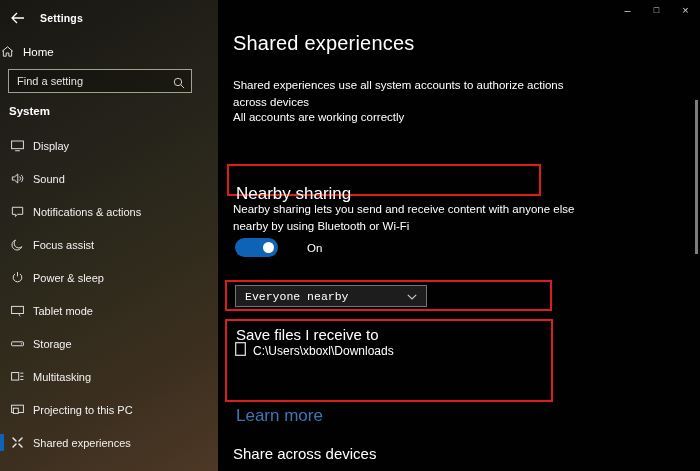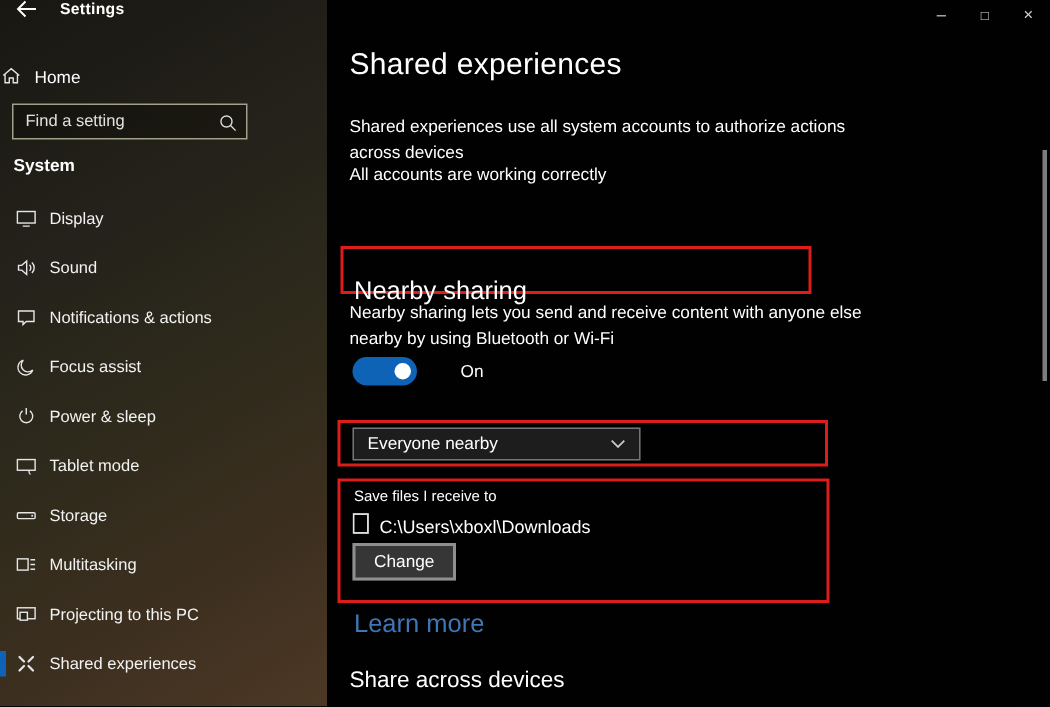--- a/index.html
+++ b/index.html
@@ -12,7 +12,7 @@
   
   .sidebar{position:absolute; left:0; top:0; width:218px; height:471px;
     background:linear-gradient(150deg,#181712 0%,#24221a 32%,#2e2a1c 55%,#3c2f1f 78%,#4d3825 100%);}
-  .titlebar{position:absolute; top:0; left:0; right:0; height:24px; display:flex; align-items:flex-start;}
+  .titlebar{position:absolute; top:0; left:0; right:0; height:24px; display:flex; align-items:flex-end;}
   .back{width:34px; display:flex; justify-content:center; align-items:center; cursor:pointer;}
   .app-title{font-size:10.5px; font-weight:bold; letter-spacing:.2px; margin-left:6px;}
   .home-row{position:absolute; top:38px; left:0; right:0; height:28px; display:flex; align-items:center; gap:8px; font-size:11.5px; cursor:pointer;}

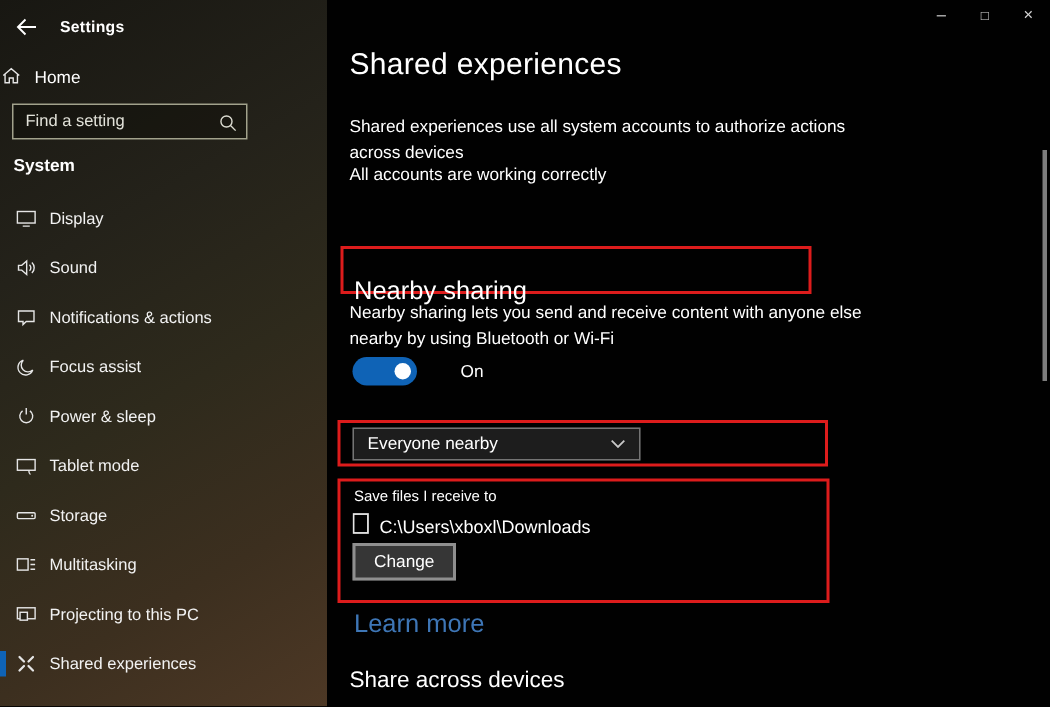--- a/index.html
+++ b/index.html
@@ -16,7 +16,7 @@
   .back{width:34px; display:flex; justify-content:center; align-items:center; cursor:pointer;}
   .app-title{font-size:10.5px; font-weight:bold; letter-spacing:.2px; margin-left:6px;}
   .home-row{position:absolute; top:38px; left:0; right:0; height:28px; display:flex; align-items:center; gap:8px; font-size:11.5px; cursor:pointer;}
-  .searchbox{position:absolute; top:69px; left:8px; width:157px; height:24px;}
+  .searchbox{position:absolute; top:69px; left:8px; width:184px; height:24px;}
   .searchbox input{width:100%; height:100%; background:rgba(8,8,4,.35); border:1px solid #a2a28c; color:#fff;
     font-family:inherit; font-size:11px; padding:0 26px 0 8px; outline:none;}
   .searchbox input::placeholder{color:#e3e3da; opacity:1;}

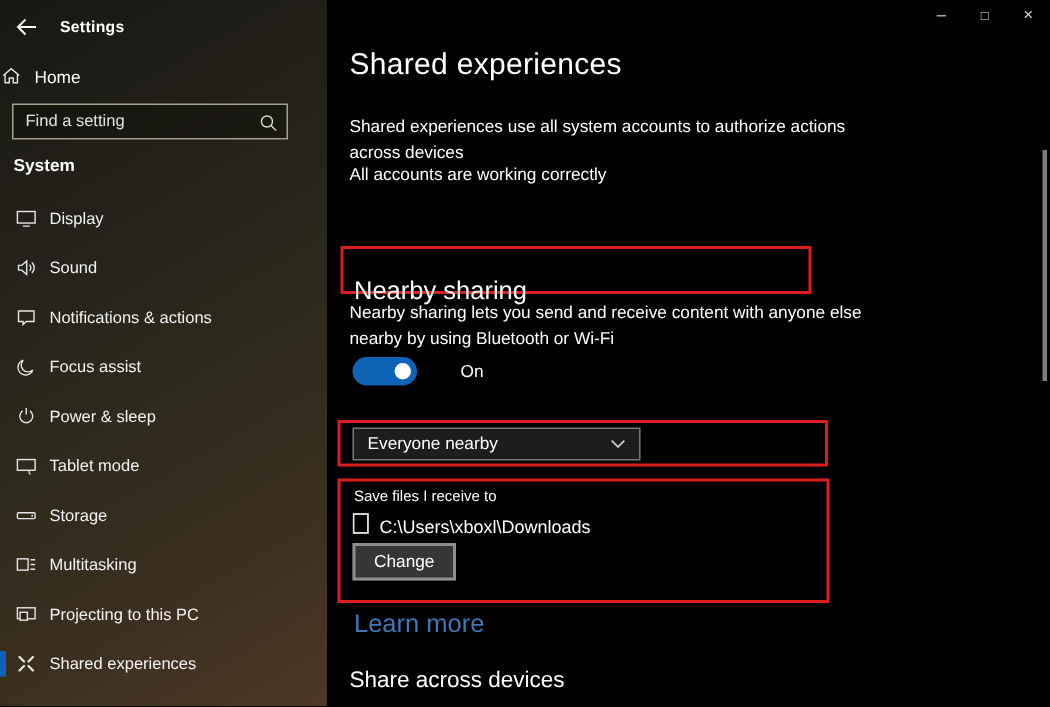--- a/index.html
+++ b/index.html
@@ -50,7 +50,7 @@
   .share-label{left:15px; top:264px; font-size:11.5px;}
   .box2{left:7px; top:280px; width:327px; height:31px;}
   .dropdown{left:17px; top:285px; width:192px; height:22px; background:#1d1d1d; border:1px solid #747474;
-    display:flex; align-items:center; justify-content:space-between; padding:0 9px; font-size:11.5px; cursor:pointer;}
+    display:flex; align-items:center; justify-content:space-between; padding:0 9px; font-size:11.5px; cursor:pointer;font-family:Liberation Mono, monospace;}
   .box3{left:7px; top:319px; width:328px; height:83px;}
   .save-label{left:18px; top:326px; font-size:10px;}
   .path-row{left:17px; top:342px; display:flex; align-items:center; gap:7px; font-size:12px;}

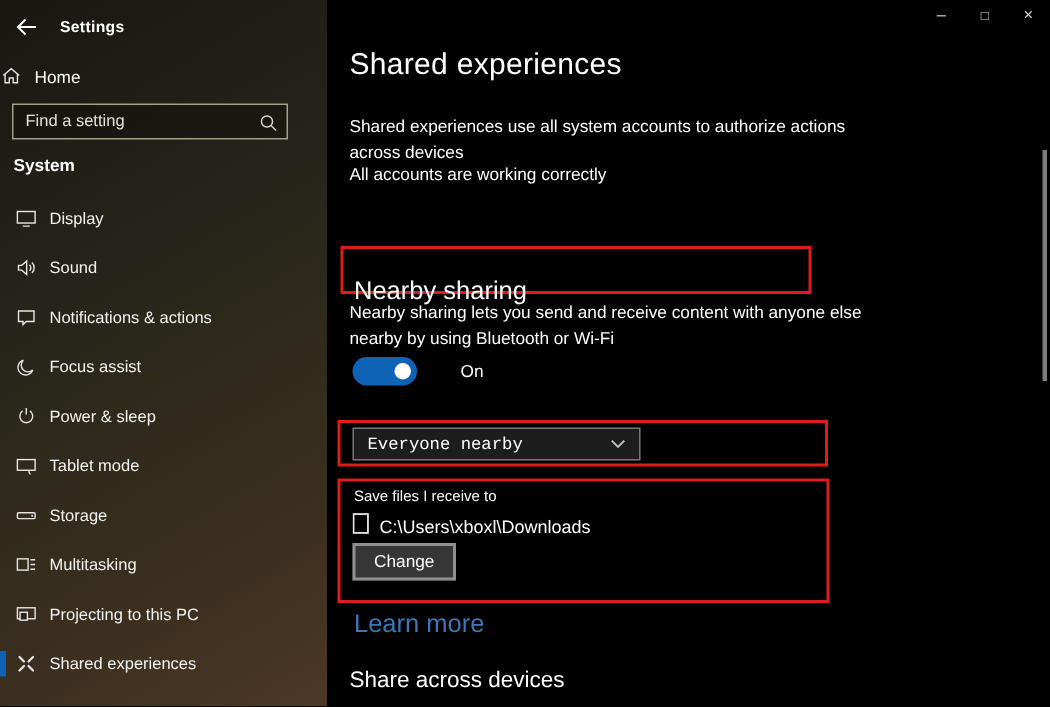--- a/index.html
+++ b/index.html
@@ -52,7 +52,7 @@
   .dropdown{left:17px; top:285px; width:192px; height:22px; background:#1d1d1d; border:1px solid #747474;
     display:flex; align-items:center; justify-content:space-between; padding:0 9px; font-size:11.5px; cursor:pointer;font-family:Liberation Mono, monospace;}
   .box3{left:7px; top:319px; width:328px; height:83px;}
-  .save-label{left:18px; top:326px; font-size:10px;}
+  .save-label{left:18px; top:326px; font-size:15px;}
   .path-row{left:17px; top:342px; display:flex; align-items:center; gap:7px; font-size:12px;}
   .change{left:17px; top:362px; width:69px; height:25px; background:#363636; border:2px solid #8f8f8f;
     color:#fff; font-size:11.5px; font-family:inherit; cursor:pointer;}

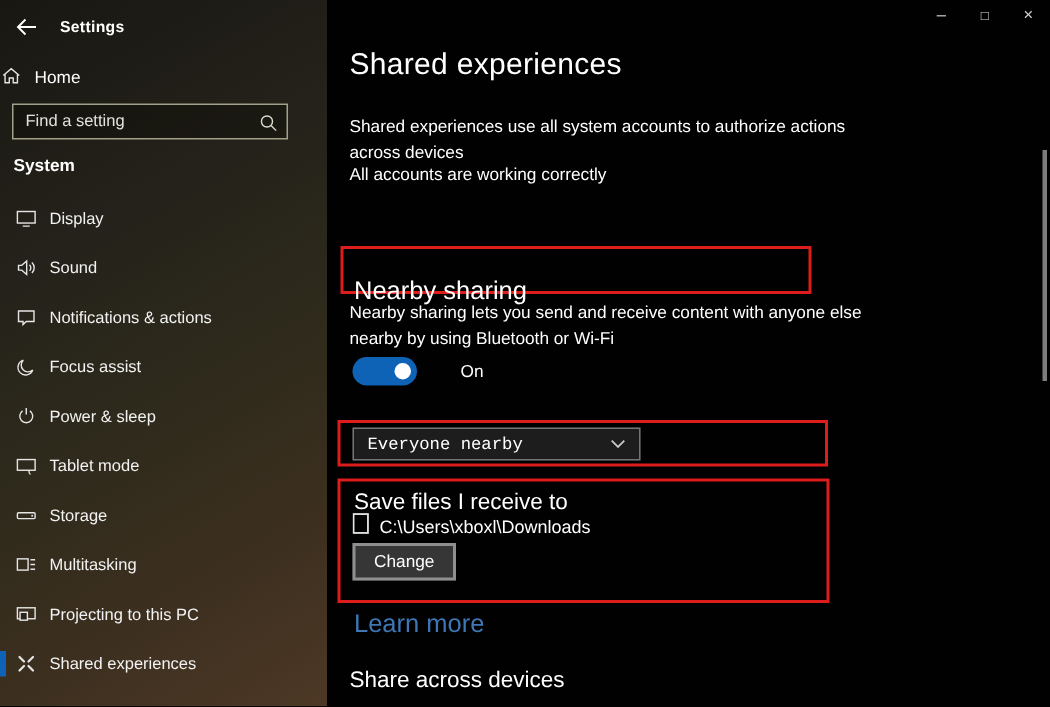--- a/index.html
+++ b/index.html
@@ -242,7 +242,6 @@
       </span>
       <span>C:\Users\xboxl\Downloads</span>
     </div>
-    <button class="change">Change</button>
 
     <a class="link learn">Learn more</a>
 

